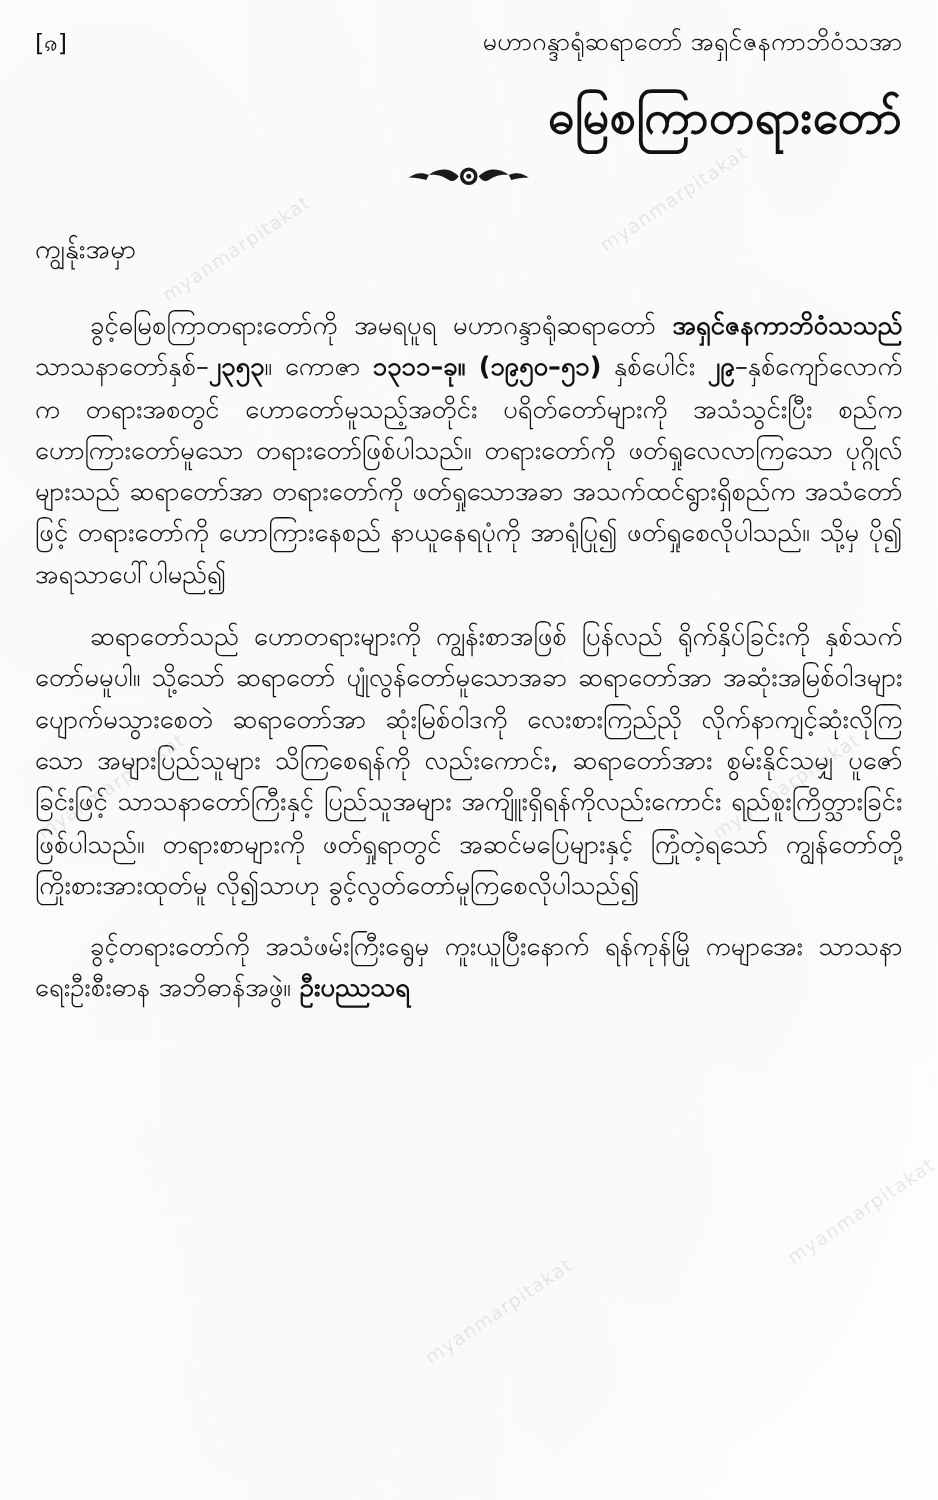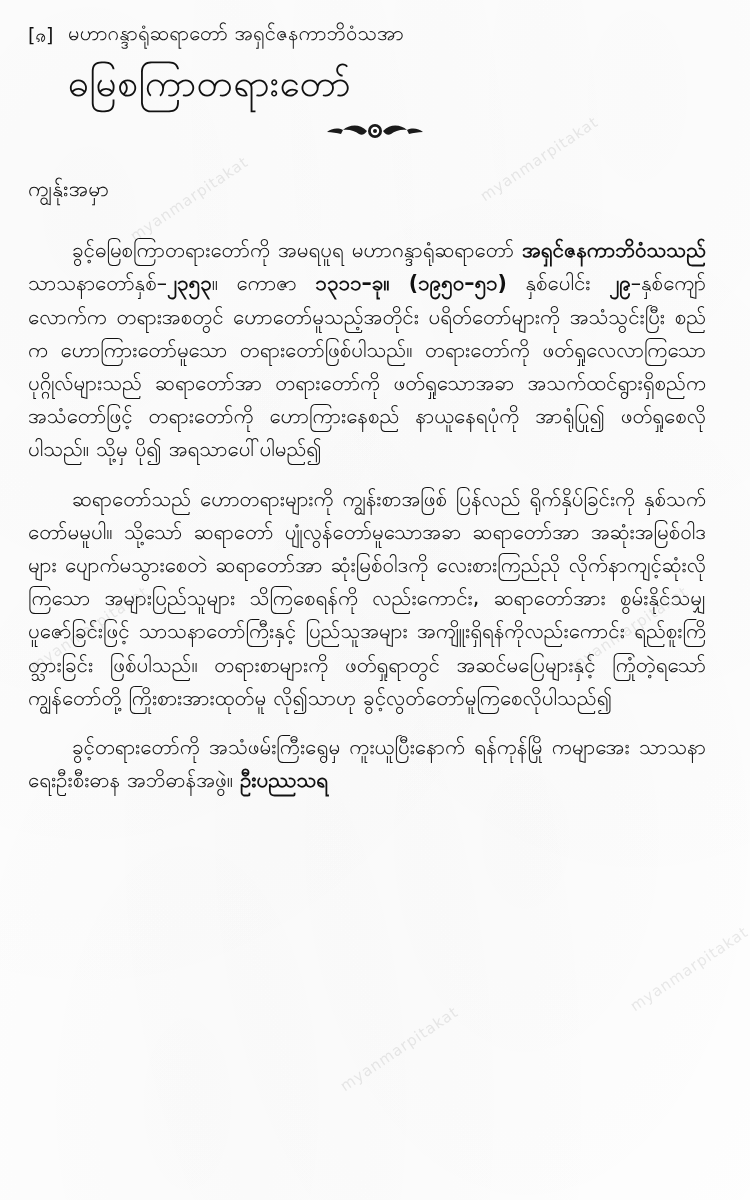--- a/index.html
+++ b/index.html
@@ -73,7 +73,7 @@
   }
   .header-texts {
     flex: 1 1 auto;
-    text-align: left;
+    text-align: right;
   }
   .byline {
     font-size: 20px;

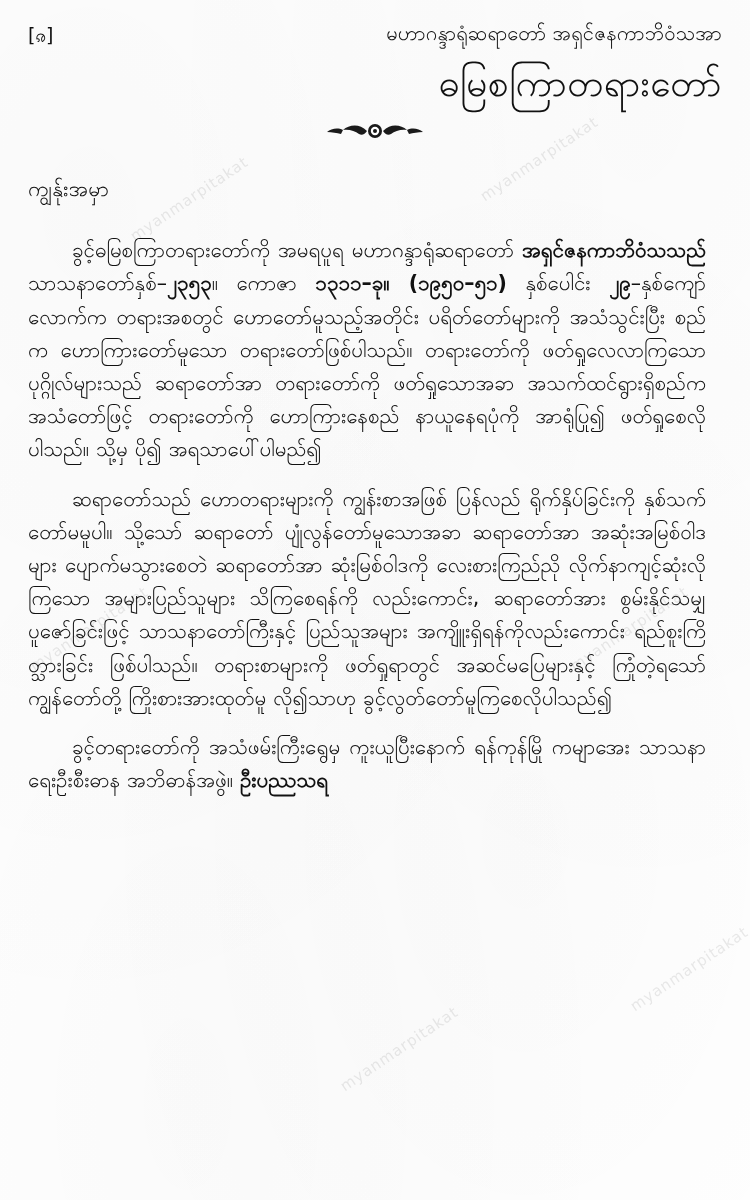--- a/index.html
+++ b/index.html
@@ -83,9 +83,9 @@
   }
   .main-title {
     font-size: 37px;
-    font-weight: normal;
+    font-weight: bold;
     line-height: 1.25;
-    margin-top: 14px;
+    margin-top: 24px;
     letter-spacing: 0.5px;
   }
 

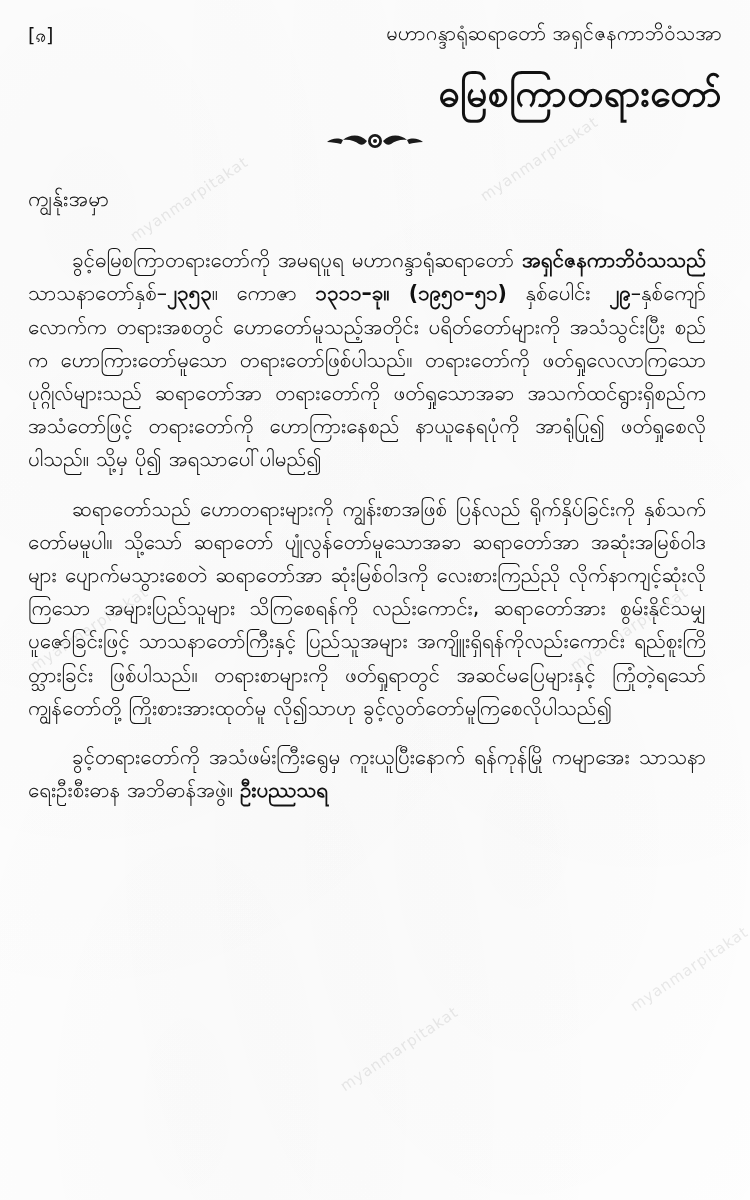--- a/index.html
+++ b/index.html
@@ -107,7 +107,7 @@
     margin-top: 28px;
   }
   p.para {
-    margin: 0 16px 16px 0;
+    margin: 0 0 16px 0;
     font-size: 20.5px;
     line-height: 1.62;
     text-align: justify;

